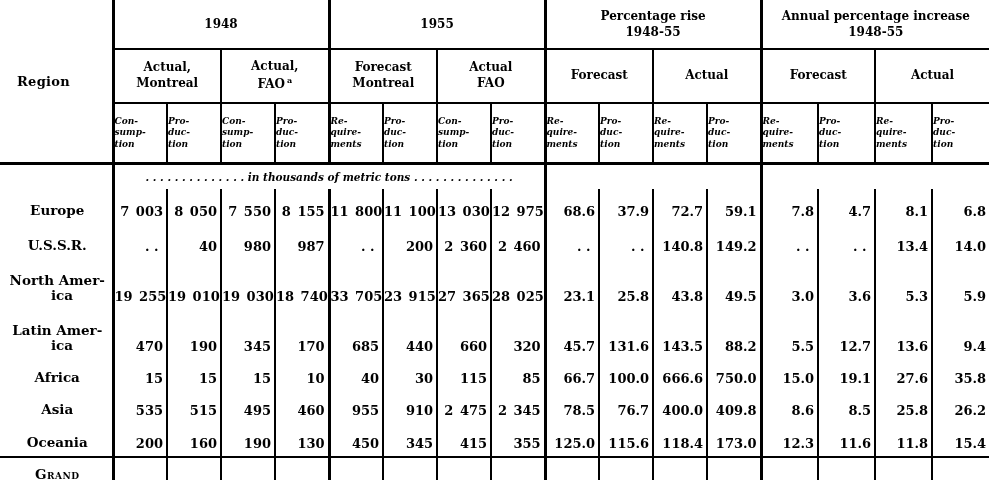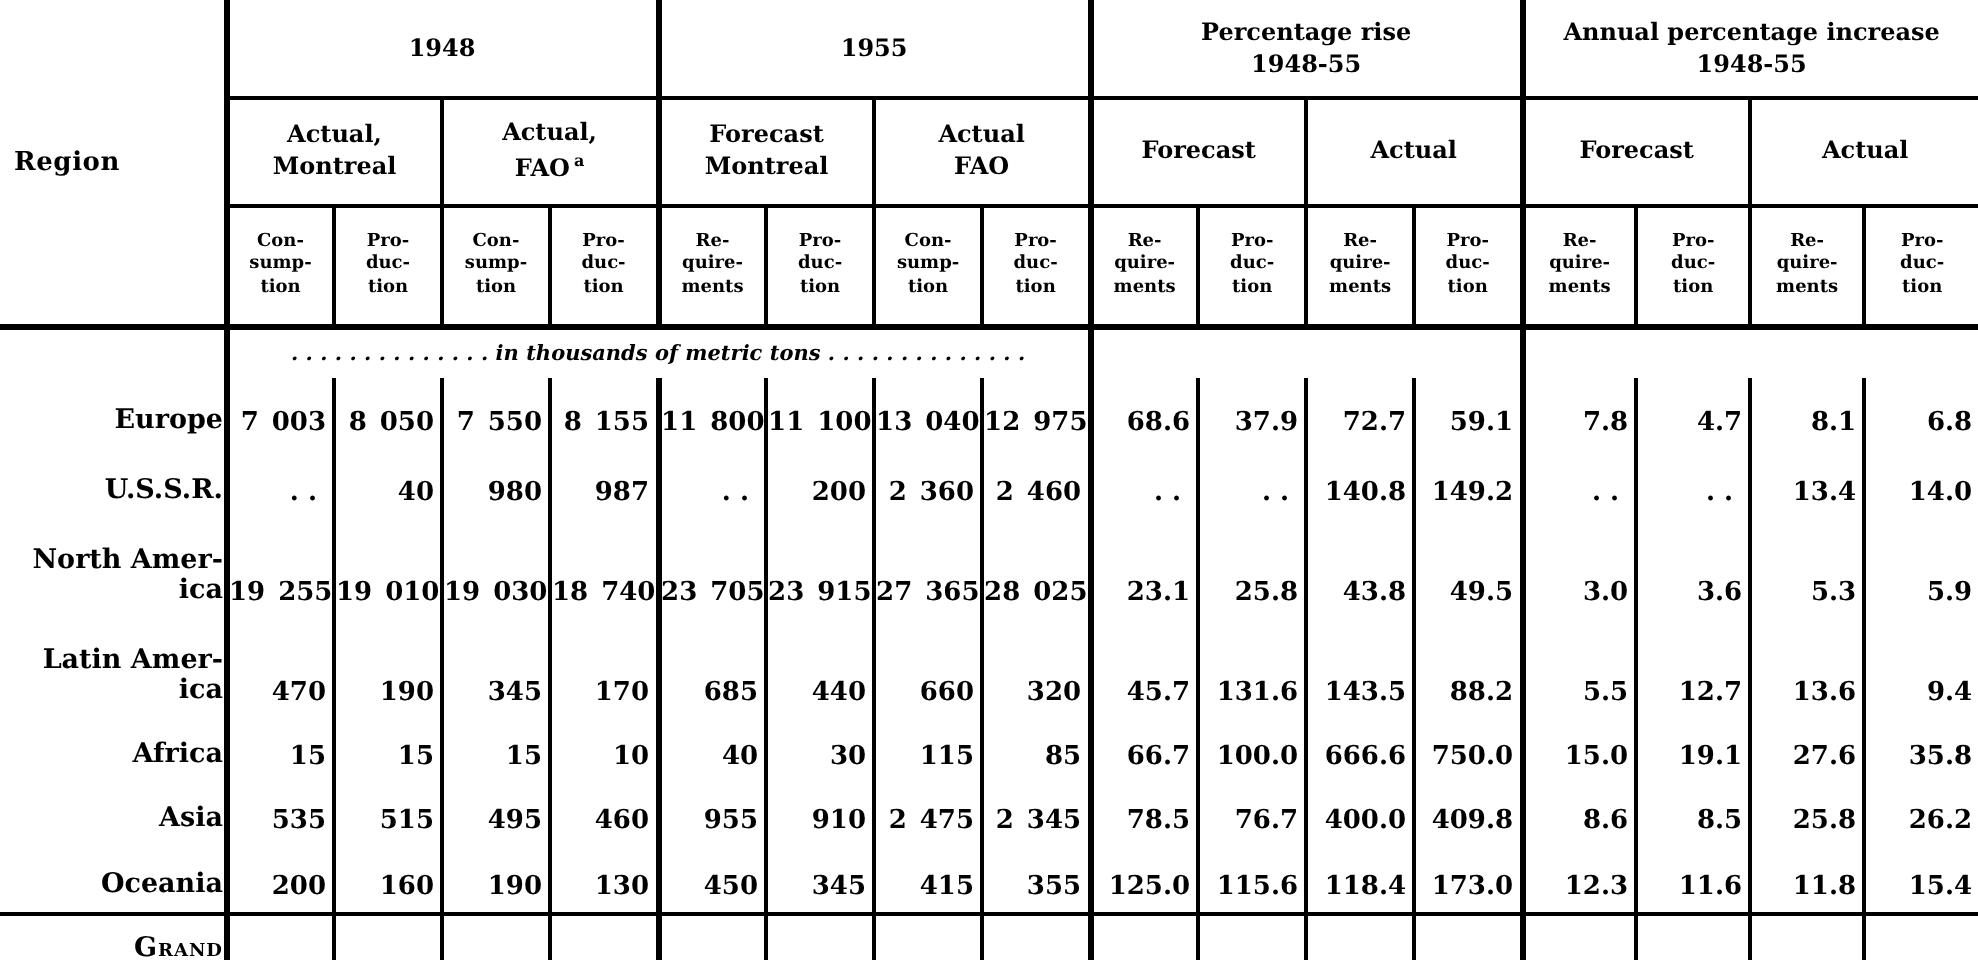--- a/index.html
+++ b/index.html
@@ -8,7 +8,7 @@
   table{border-collapse:collapse;table-layout:fixed;width:989px;}
   td{padding:0;overflow:hidden;}
   
-  td.rgn-head{border-bottom:3px solid #000;text-align:left;padding-left:7px;
+  td.rgn-head{border-bottom:3px solid #000;text-align:left;padding-left:17px;
               vertical-align:middle;font-size:13px;letter-spacing:.3px;}
   td.grp{border-left:3px solid #000;border-bottom:2px solid #000;text-align:center;
          vertical-align:middle;font-size:12px;white-space:pre-line;line-height:1.35;}

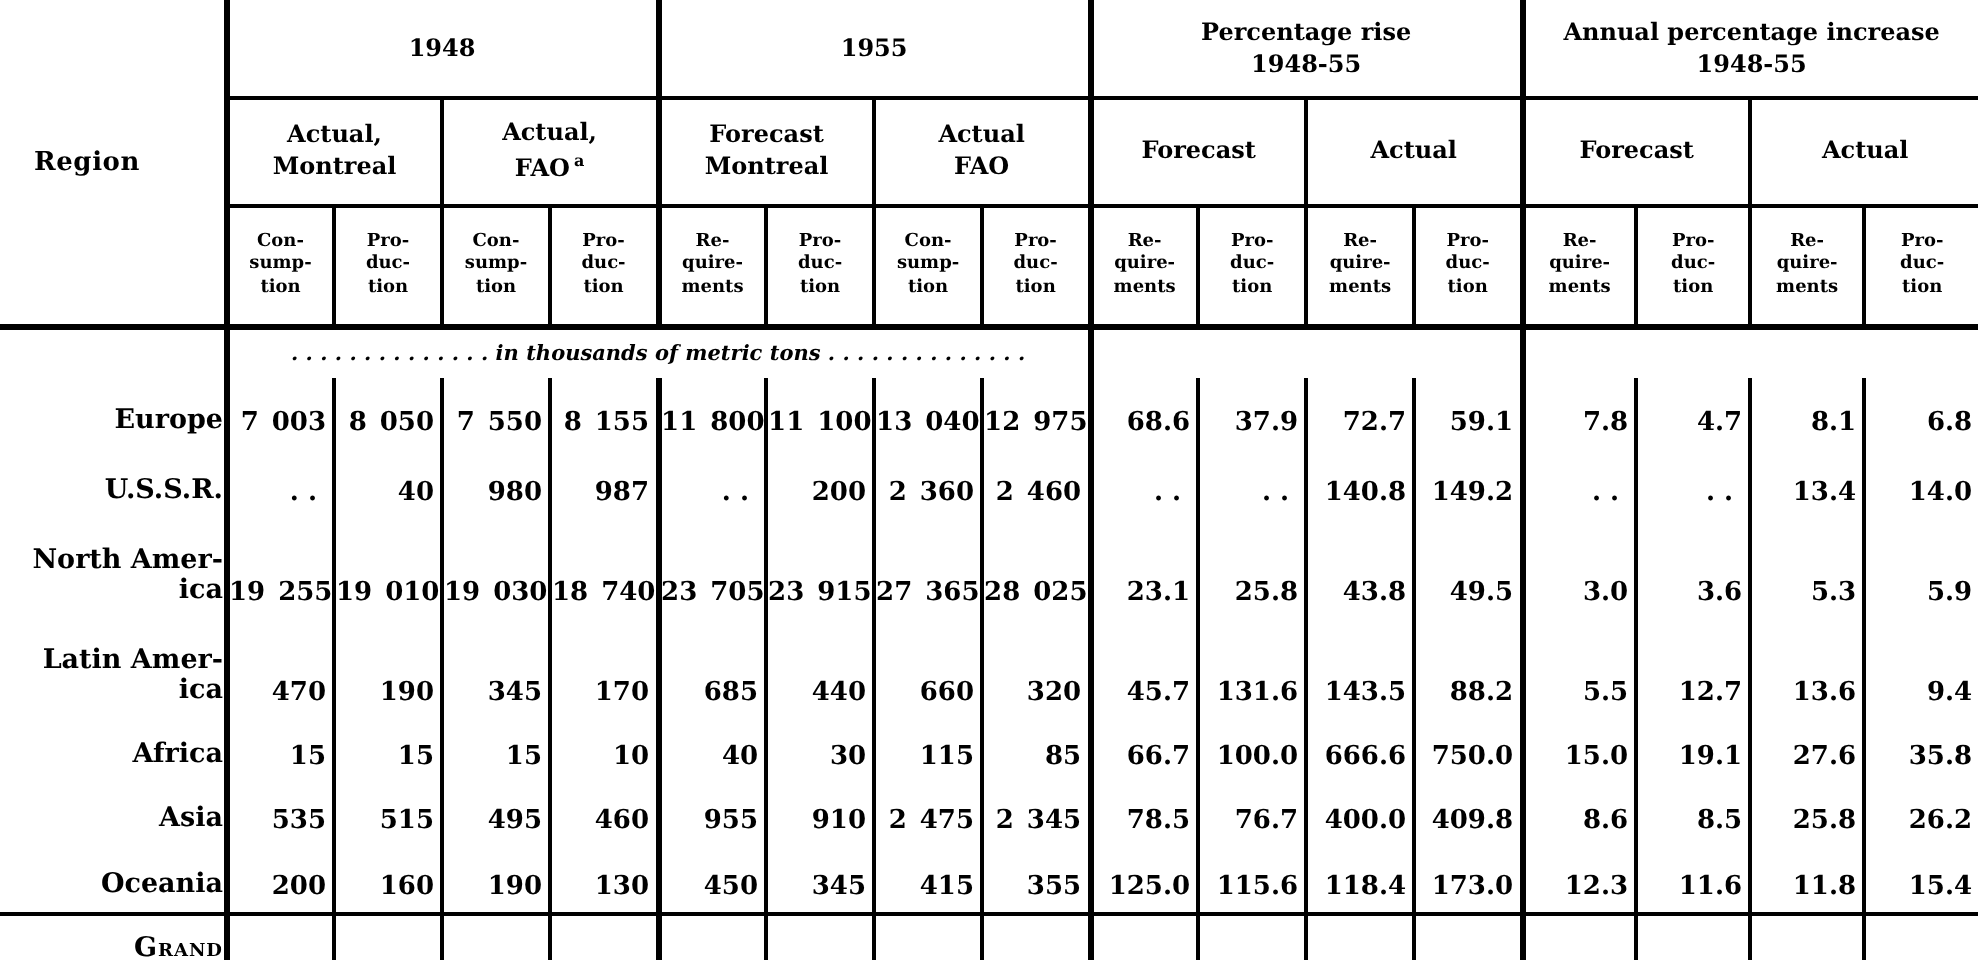--- a/index.html
+++ b/index.html
@@ -16,8 +16,8 @@
          vertical-align:middle;font-size:12px;white-space:pre-line;line-height:1.3;}
   td.sub .lbl{white-space:pre-line;}
   td.sub sup{font-size:8px;vertical-align:super;margin-left:2px;}
-  td.colh{border-left:2px solid #000;border-bottom:3px solid #000;text-align:center;
-          vertical-align:middle;font-size:9px;white-space:pre-line;line-height:1.25;}
+  td.colh{border-left:2px solid #000;border-bottom:3px solid #000;text-align:left;
+          vertical-align:middle;font-size:9px;white-space:pre-line;line-height:1.25;font-style:italic;}
   .g{border-left-width:3px !important;}
   
   td.note{border-left:3px solid #000;text-align:center;vertical-align:middle;

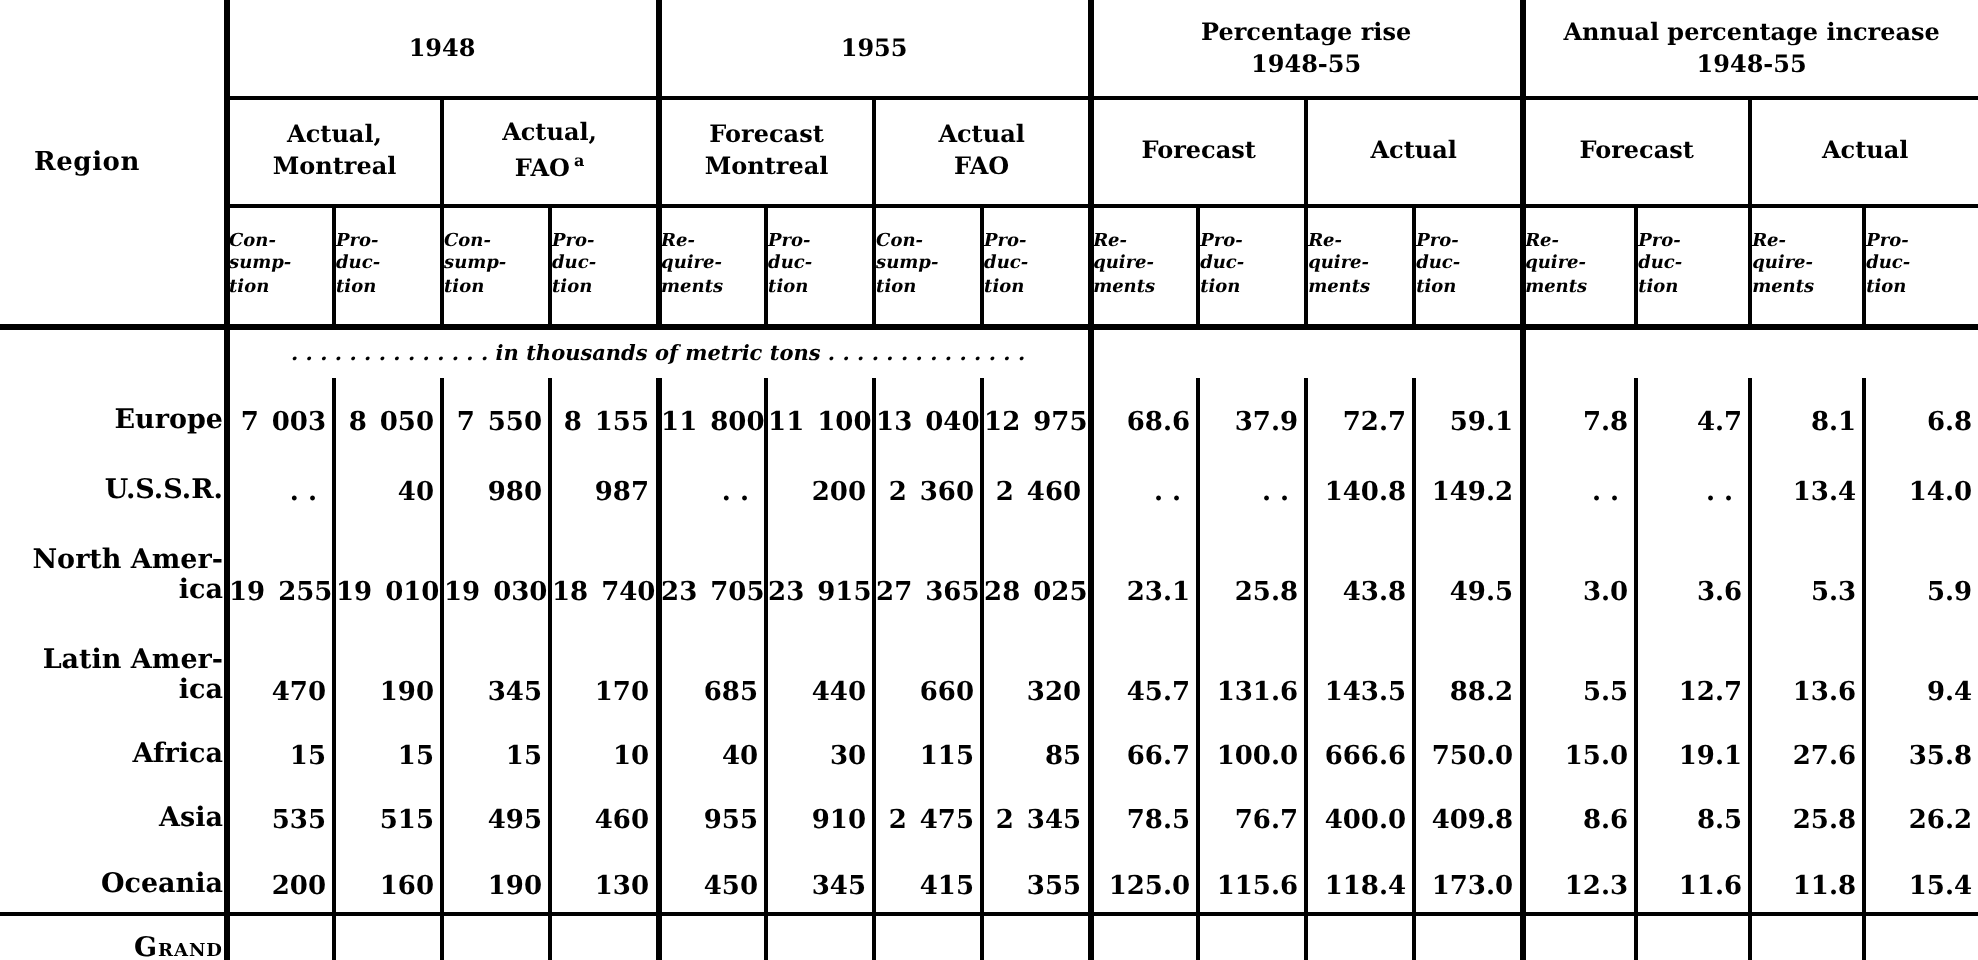--- a/index.html
+++ b/index.html
@@ -24,7 +24,7 @@
           font-style:italic;font-size:10.5px;white-space:nowrap;}
   td.note-sp{border-left:3px solid #000;}
   
-  td.rgn{text-align:right;padding-left:3px;vertical-align:bottom;padding-bottom:5px;
+  td.rgn{text-align:center;padding-left:3px;vertical-align:bottom;padding-bottom:5px;
          font-size:13.5px;white-space:pre-line;line-height:1.15;}
   td.rgn.sc{font-variant:small-caps;letter-spacing:.5px;}
   td.v{border-left:2px solid #000;text-align:right;padding-right:3px;vertical-align:bottom;

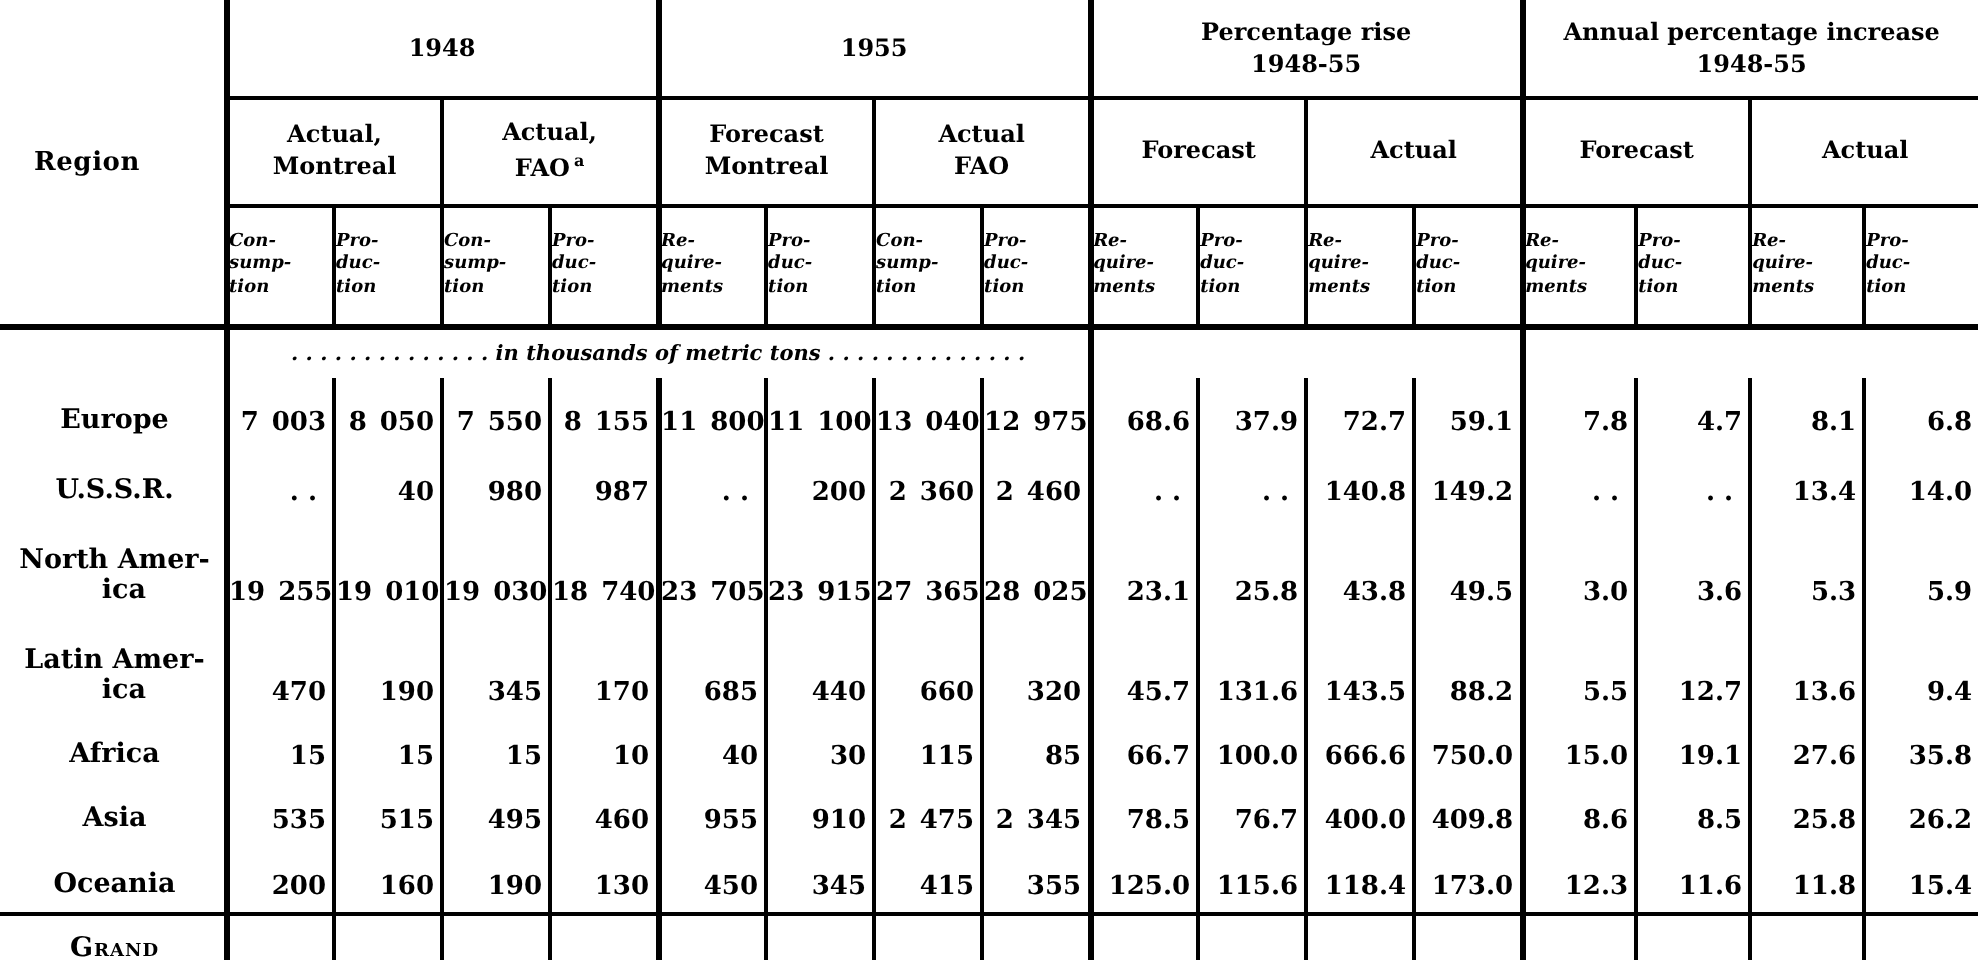--- a/index.html
+++ b/index.html
@@ -151,7 +151,7 @@
   <td class="v">8 155</td>
   <td class="v g">11 800</td>
   <td class="v">11 100</td>
-  <td class="v">13 040</td>
+  <td class="v">13 030</td>
   <td class="v">12 975</td>
   <td class="v g">68.6</td>
   <td class="v">37.9</td>

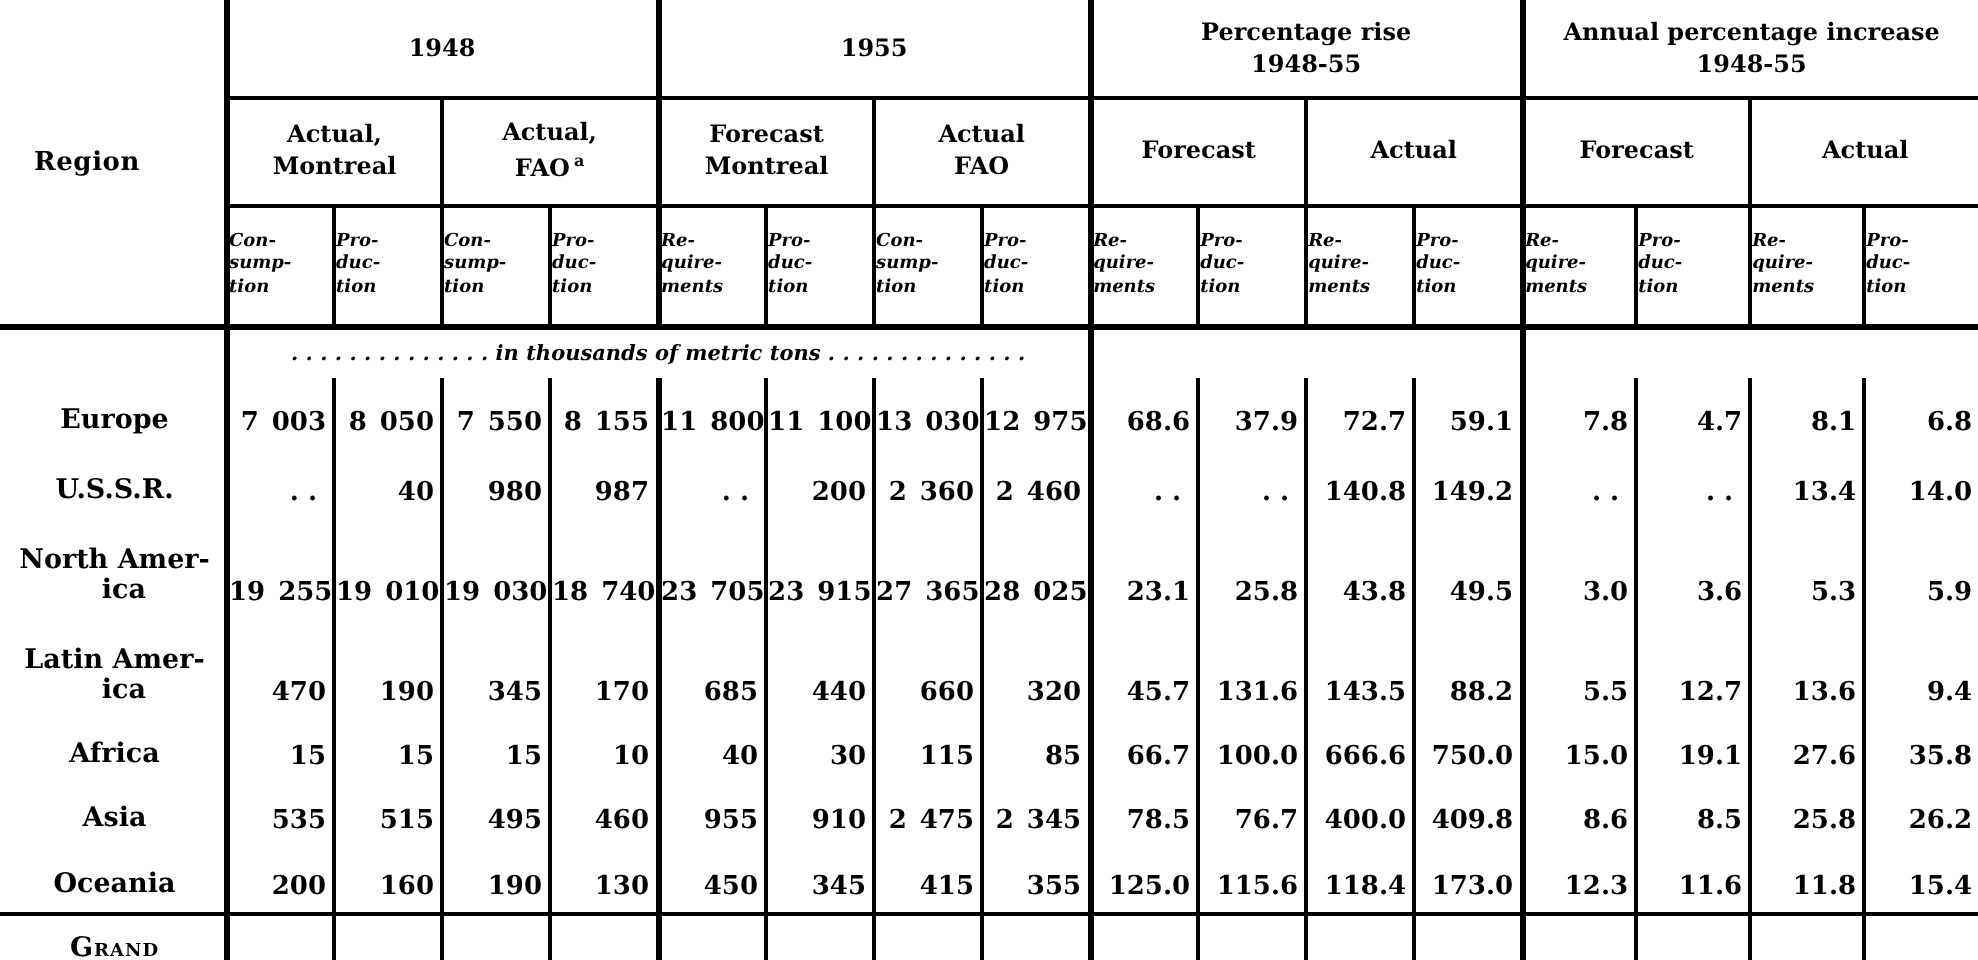--- a/index.html
+++ b/index.html
@@ -190,7 +190,7 @@
   <td class="v">19 010</td>
   <td class="v">19 030</td>
   <td class="v">18 740</td>
-  <td class="v g">23 705</td>
+  <td class="v g">33 705</td>
   <td class="v">23 915</td>
   <td class="v">27 365</td>
   <td class="v">28 025</td>

